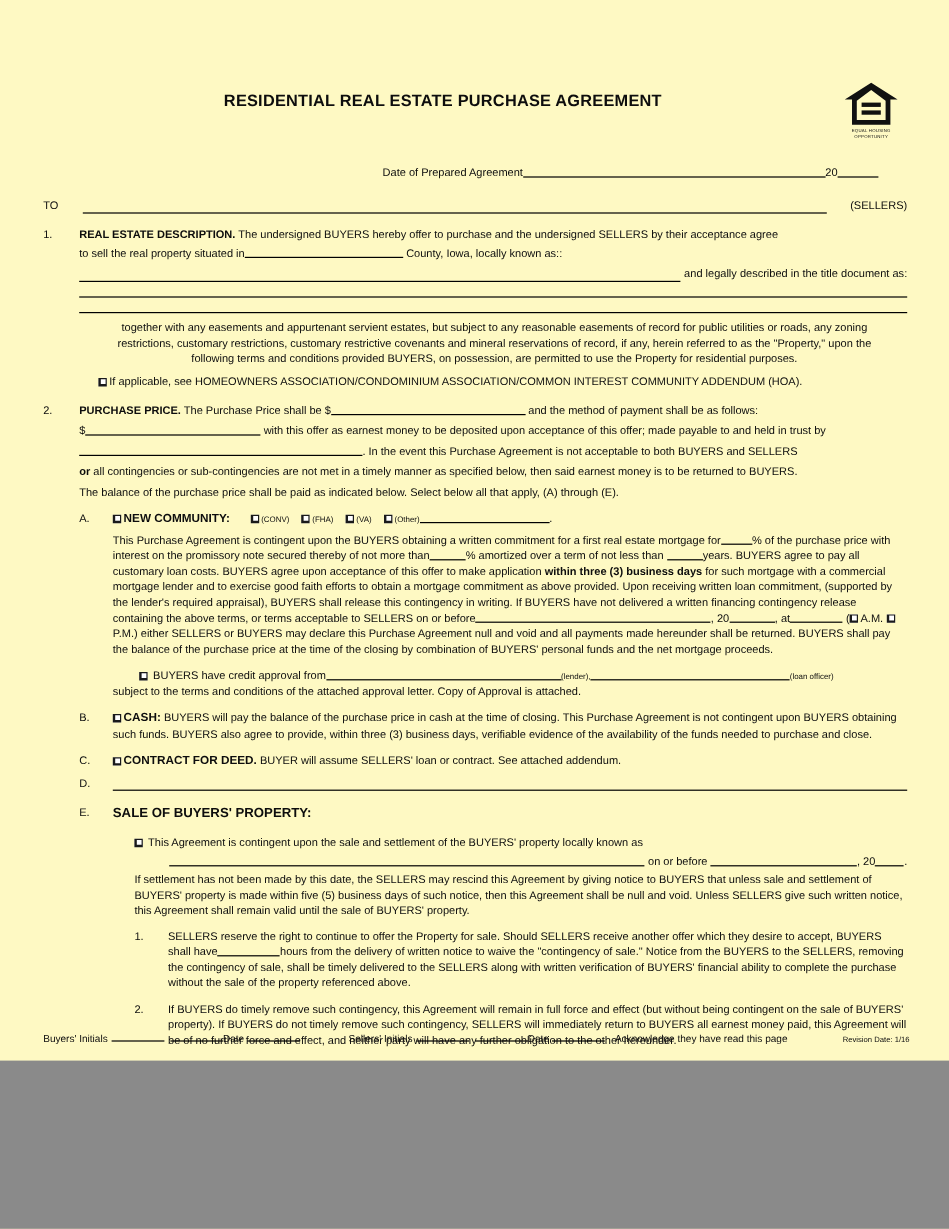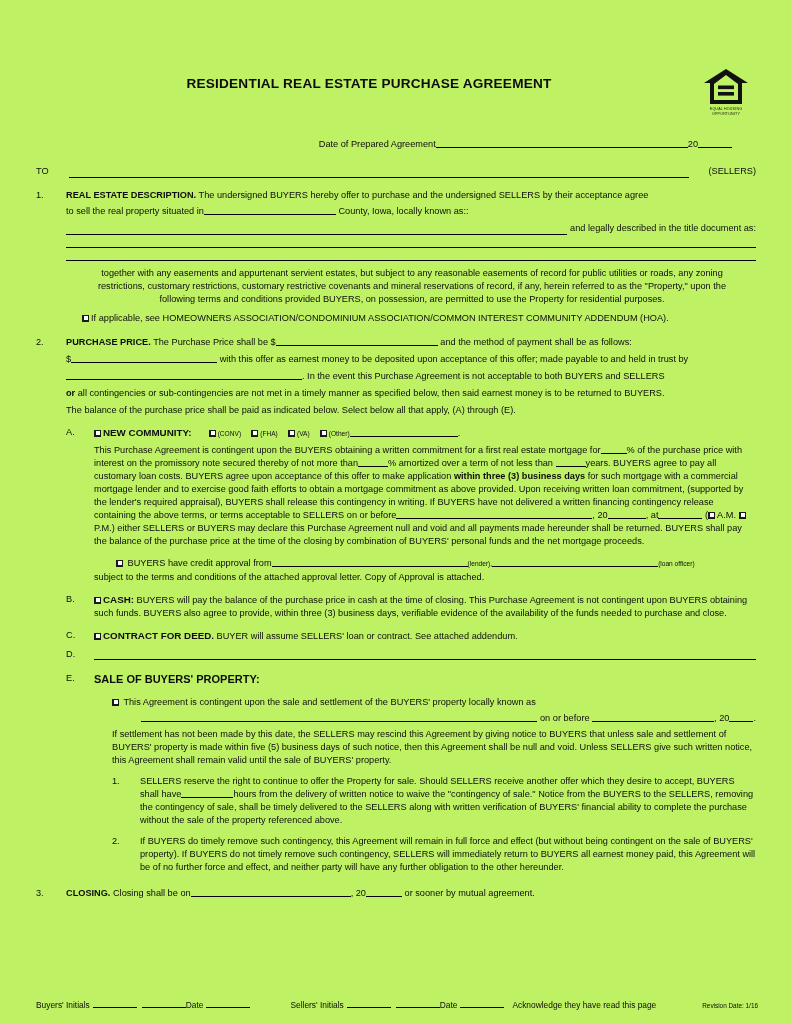--- a/index.html
+++ b/index.html
@@ -10,8 +10,8 @@
   .page {
     position: relative;
     width: 791px;
-    height: 1024px;
-    background: #bef264;
+    height: 884px;
+    background: #fef9c3;
     margin: 0 auto;
     font-family: "Liberation Sans", sans-serif;
     color: #0d0d0d;

